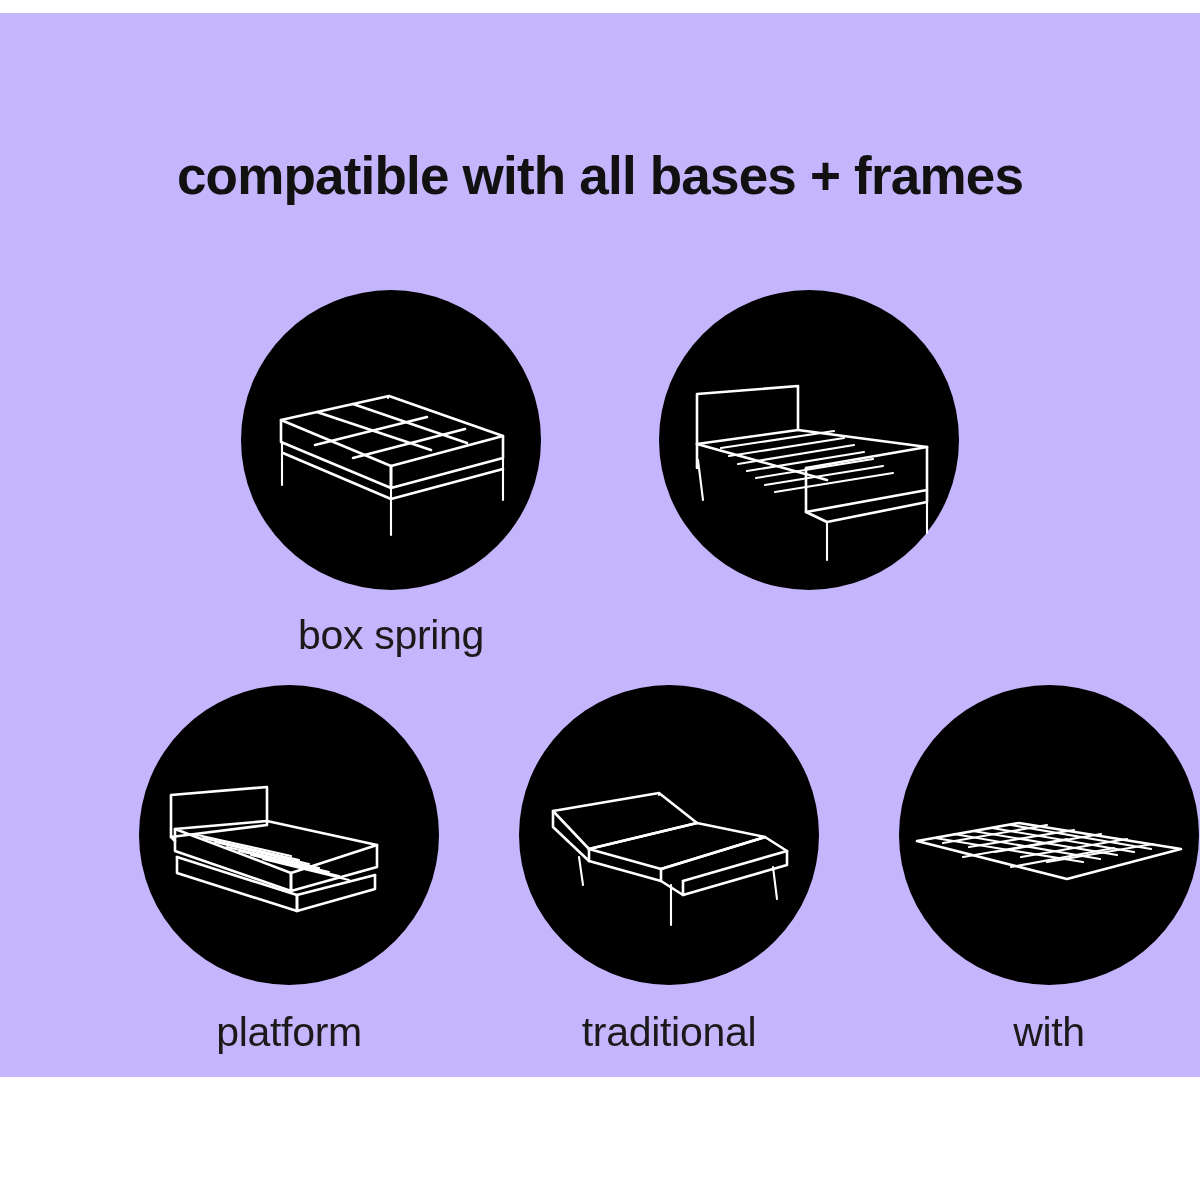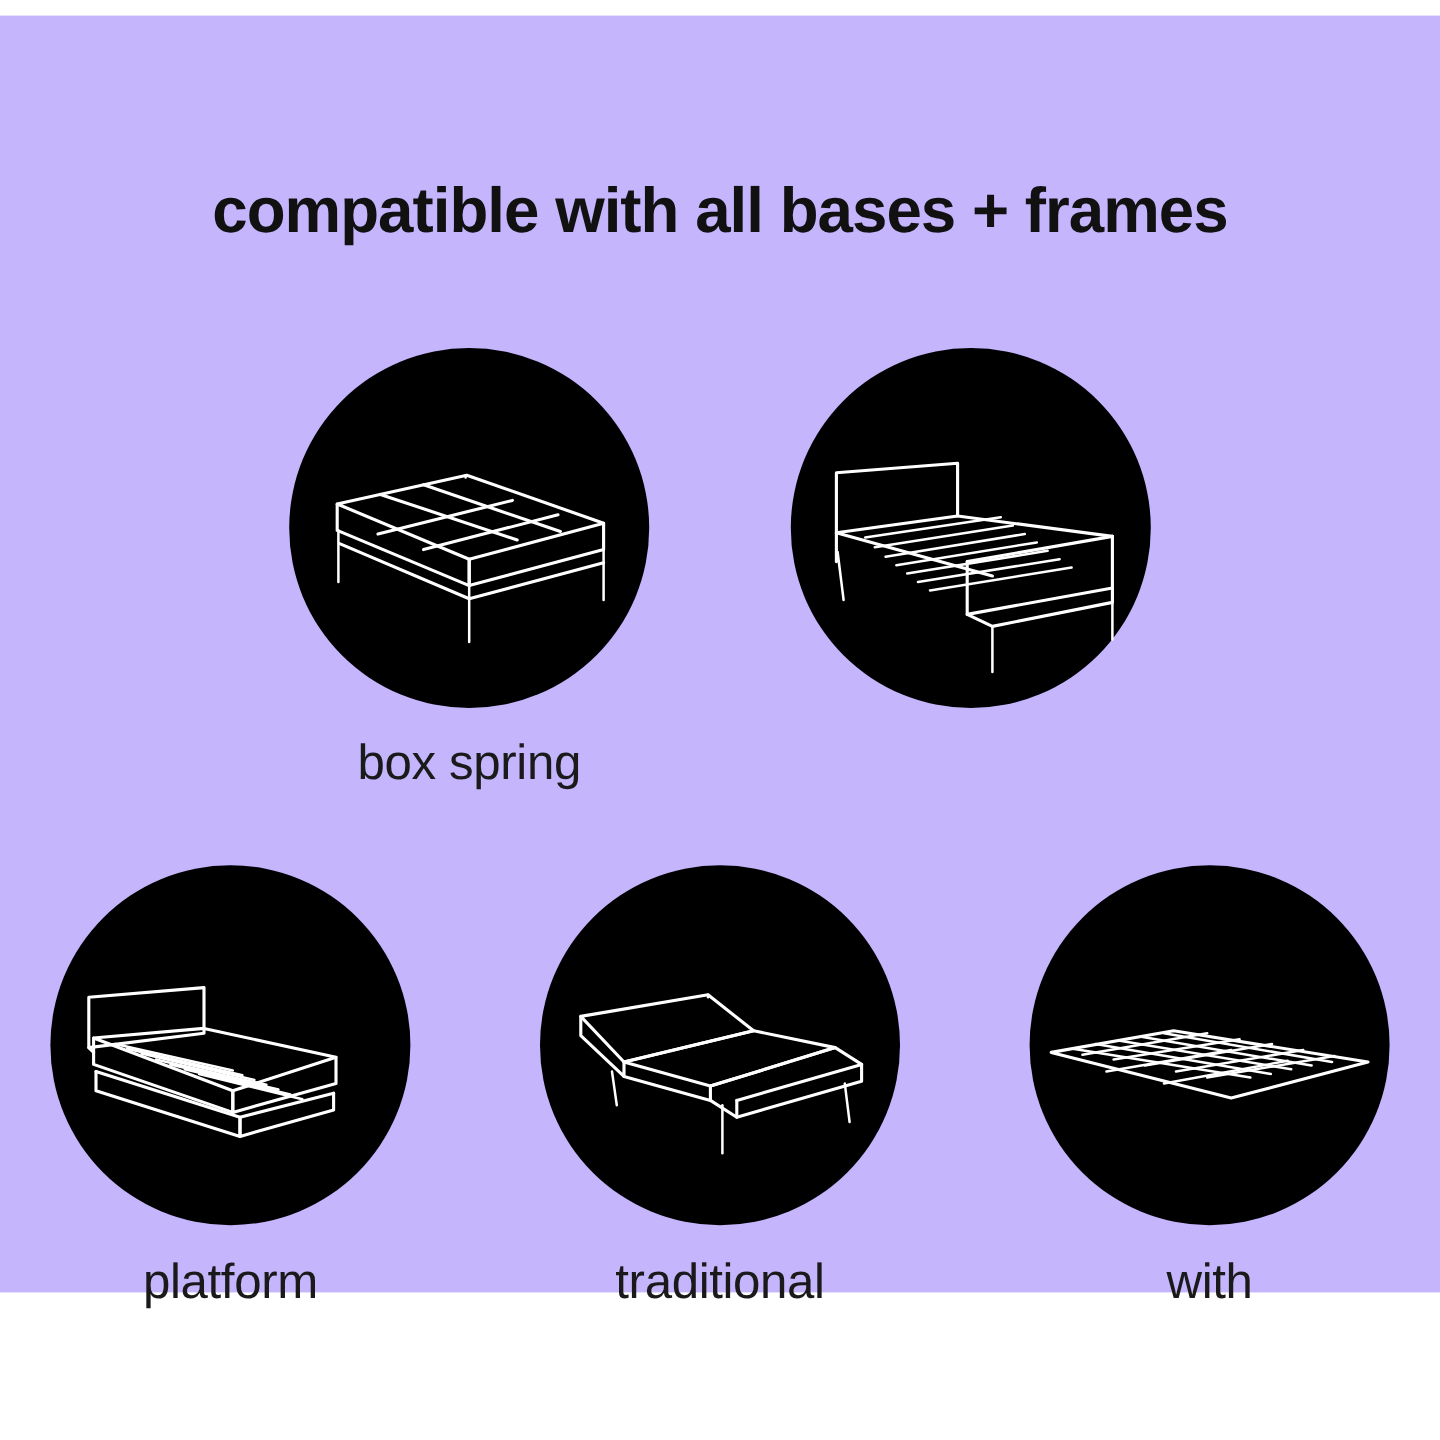--- a/index.html
+++ b/index.html
@@ -50,10 +50,11 @@
     gap: 116px;
   }
   .row-bottom {
-    top: 708px;
+    top: 672px;
     left: 0;
     width: 1200px;
-    gap: 106px;
+    gap: 78px;
+    justify-content: flex-end;
   }
 
   .item {

